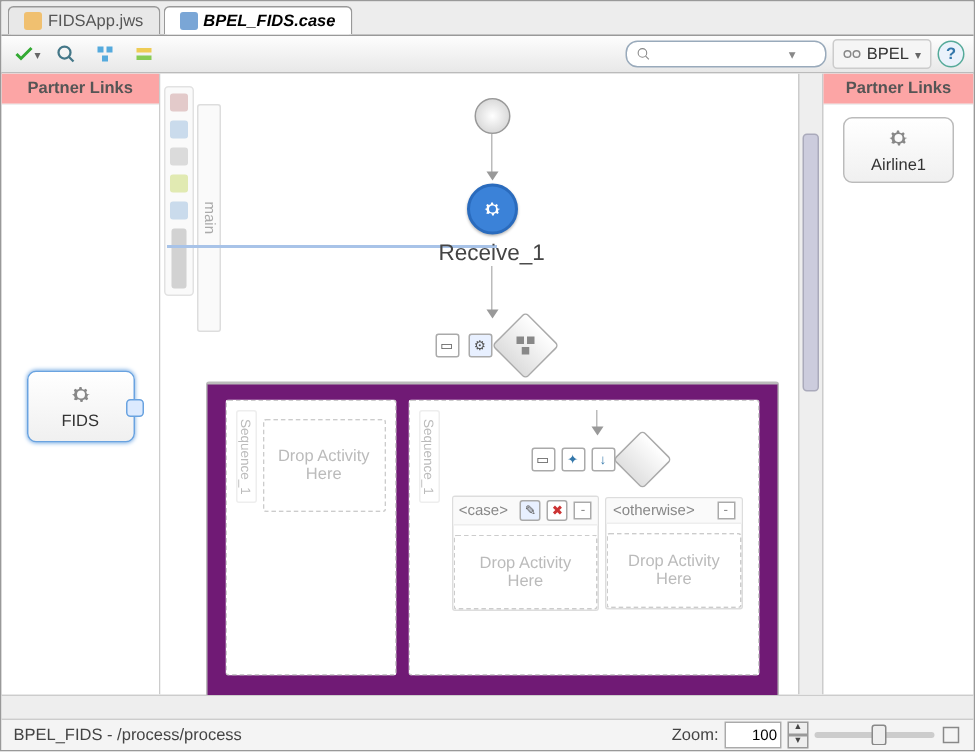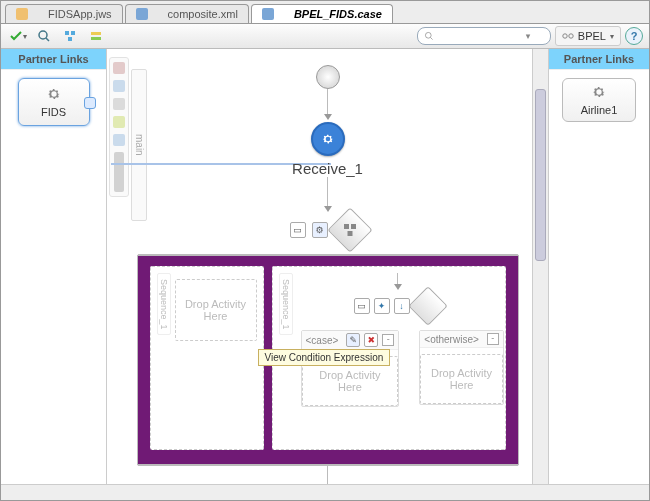--- a/index.html
+++ b/index.html
@@ -5,7 +5,7 @@
 html,body{margin:0;padding:0;font-family:Tahoma,Arial,sans-serif;font-size:11px;color:#333;background:#ededed}
 .root{width:650px;height:501px;display:flex;flex-direction:column;background:#fff;border:1px solid #999;box-sizing:border-box}
 .tabs{display:flex;align-items:flex-end;height:22px;background:#ededed;border-bottom:1px solid #999;padding-left:4px;gap:0}
-.tab{display:flex;align-items:center;gap:20px;padding:3px 10px;border:1px solid #999;border-bottom:none;background:#e8e8e8;border-radius:4px 4px 0 0;margin-right:2px;color:#555;cursor:pointer}
+.tab{display:flex;align-items:center;gap:4px;padding:3px 10px;border:1px solid #999;border-bottom:none;background:#e8e8e8;border-radius:4px 4px 0 0;margin-right:2px;color:#555;cursor:pointer}
 .tab.active{background:#fff;font-weight:bold;font-style:italic;color:#000}
 .tab .ico{width:12px;height:12px;background:#8fb3d9;border-radius:2px;position:relative}
 .tab .ico.ora{background:#f0c070}

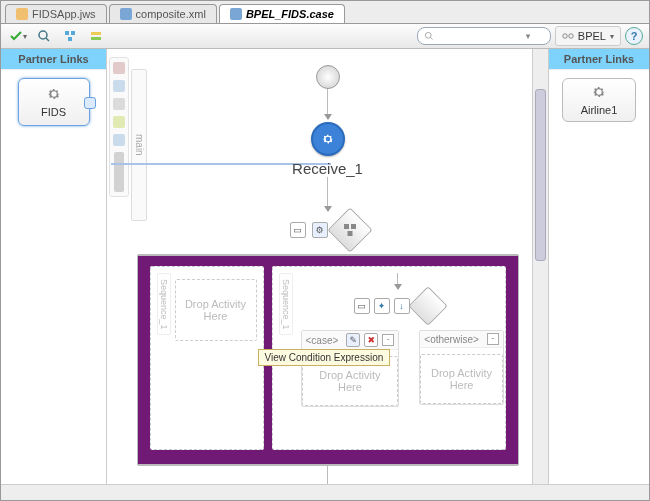--- a/index.html
+++ b/index.html
@@ -82,10 +82,6 @@
         <span class="ico ora"></span>
         <span>FIDSApp.jws</span>
       </div>
-    <div class="tab">
-        <span class="ico bpel"></span>
-        <span>composite.xml</span>
-      </div>
     <div class="tab active">
         <span class="ico bpel"></span>
         <span>BPEL_FIDS.case</span>

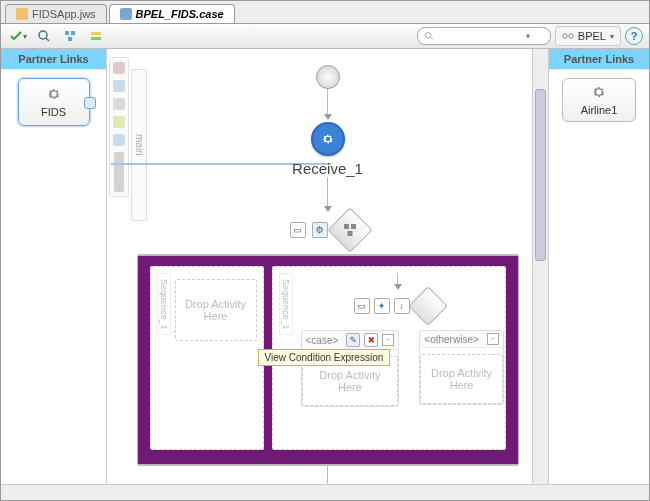--- a/index.html
+++ b/index.html
@@ -22,7 +22,7 @@
 .left,.right{display:flex;flex-direction:column;background:#fff}
 .left{width:105px;border-right:1px solid #ccc}
 .right{width:100px;border-left:1px solid #ccc}
-.pl-title{text-align:center;font-weight:bold;color:#555;padding:4px 0;background:#7dd3fc;border-bottom:1px solid #eee}
+.pl-title{text-align:center;font-weight:bold;color:#555;padding:4px 0;background:#fca5a5;border-bottom:1px solid #eee}
 .pl-body{flex:1;display:flex;flex-direction:column;align-items:center;justify-content:flex-start;padding-top:8px;gap:8px;position:relative}
 .left .pl-body{}
 .plink{width:70px;height:46px;border:1px solid #bbb;border-radius:6px;background:linear-gradient(#fff,#f0f0f0);display:flex;flex-direction:column;align-items:center;justify-content:center;gap:4px;cursor:pointer;position:relative}

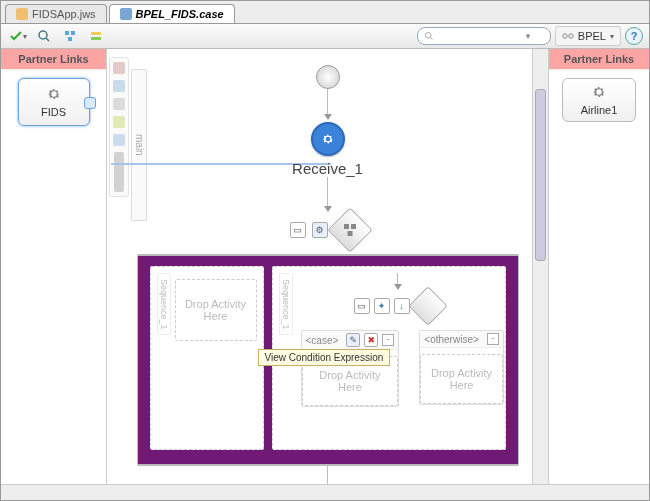--- a/index.html
+++ b/index.html
@@ -24,7 +24,7 @@
 .right{width:100px;border-left:1px solid #ccc}
 .pl-title{text-align:center;font-weight:bold;color:#555;padding:4px 0;background:#fca5a5;border-bottom:1px solid #eee}
 .pl-body{flex:1;display:flex;flex-direction:column;align-items:center;justify-content:flex-start;padding-top:8px;gap:8px;position:relative}
-.left .pl-body{}
+.left .pl-body{justify-content:center}
 .plink{width:70px;height:46px;border:1px solid #bbb;border-radius:6px;background:linear-gradient(#fff,#f0f0f0);display:flex;flex-direction:column;align-items:center;justify-content:center;gap:4px;cursor:pointer;position:relative}
 .plink .gear{width:16px;height:16px}
 .plink.active{border-color:#6aa3e0;box-shadow:0 0 3px #6aa3e0}

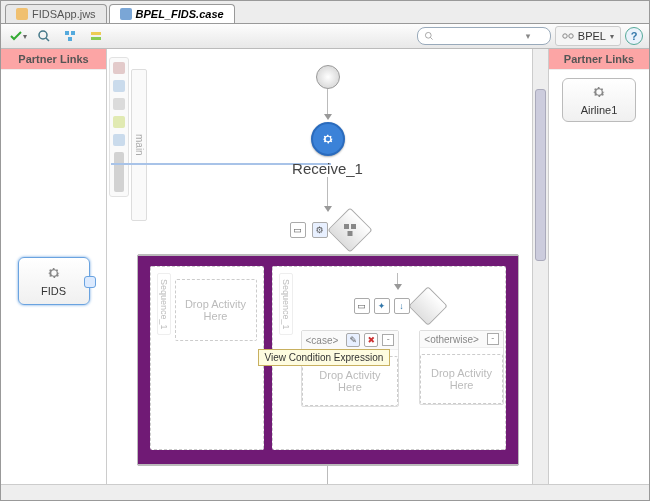--- a/index.html
+++ b/index.html
@@ -55,7 +55,7 @@
 .cond-diamond{width:26px;height:26px;transform:rotate(45deg);background:linear-gradient(#fff,#e0e0e0);border:1px solid #aaa;border-radius:3px;margin:0 auto}
 .dropzone{border:1px dashed #ccc;color:#bbb;font-size:11px;text-align:center;padding:18px 4px;margin-top:6px;border-radius:2px}
 .within{display:flex;flex-direction:column;align-items:center}
-.case-row{display:flex;gap:20px;padding:4px;margin-top:6px;align-items:flex-start}
+.case-row{display:flex;gap:4px;padding:4px;margin-top:6px;align-items:center}
 .case-col{flex:1;border:1px solid #ddd;border-radius:2px}
 .case-head{font-size:10px;color:#888;padding:2px 4px;display:flex;align-items:center;gap:4px;border-bottom:1px solid #eee;background:#fafafa}
 .expand{width:10px;height:10px;border:1px solid #aaa;font-size:9px;line-height:8px;text-align:center;cursor:pointer;background:#fff}

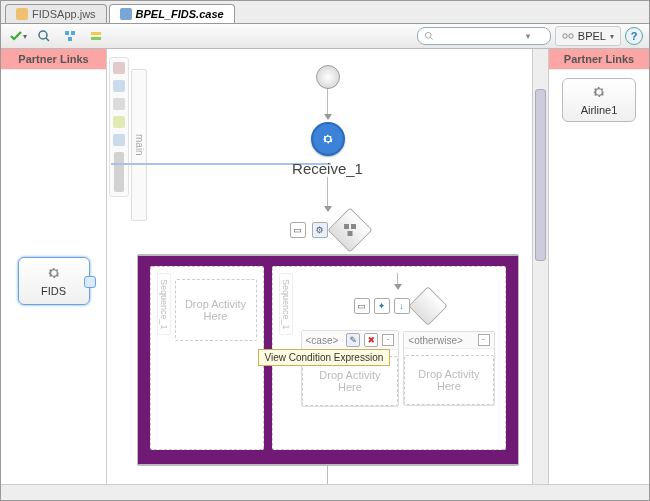--- a/index.html
+++ b/index.html
@@ -231,7 +231,6 @@
                       </div>
                     </div>
                   </div>
-                  <div class="tooltip" style="left:120px;top:94px">View Condition Expression</div>
                 </div>
               </div>
               <div class="hline"></div>

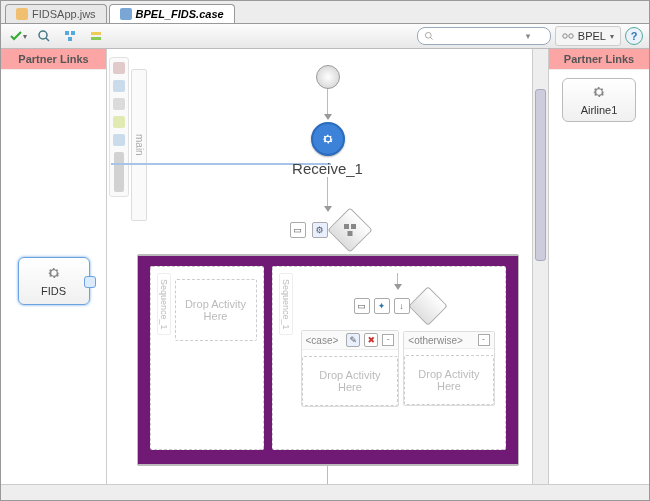--- a/index.html
+++ b/index.html
@@ -259,6 +259,24 @@
 
   <div class="scroll-h"></div>
 
+  <div class="status">
+    <span>BPEL_FIDS - /process/process</span>
+    <span class="spacer"></span>
+    <div class="zoom">
+      <span>Zoom:</span>
+      <input value="100" style="">
+      <div class="steppers">
+        <div class="step">▴</div>
+        <div class="step">▾</div>
+      </div>
+      <div class="zoom-slider">
+          <div class="knob"></div>
+        </div>
+      <svg width="14" height="14" viewBox="0 0 14 14">
+          <rect x="2" y="2" width="10" height="10" stroke="#888" fill="none"></rect>
+        </svg>
+    </div>
+  </div>
 </div>
 
 </body></html>

